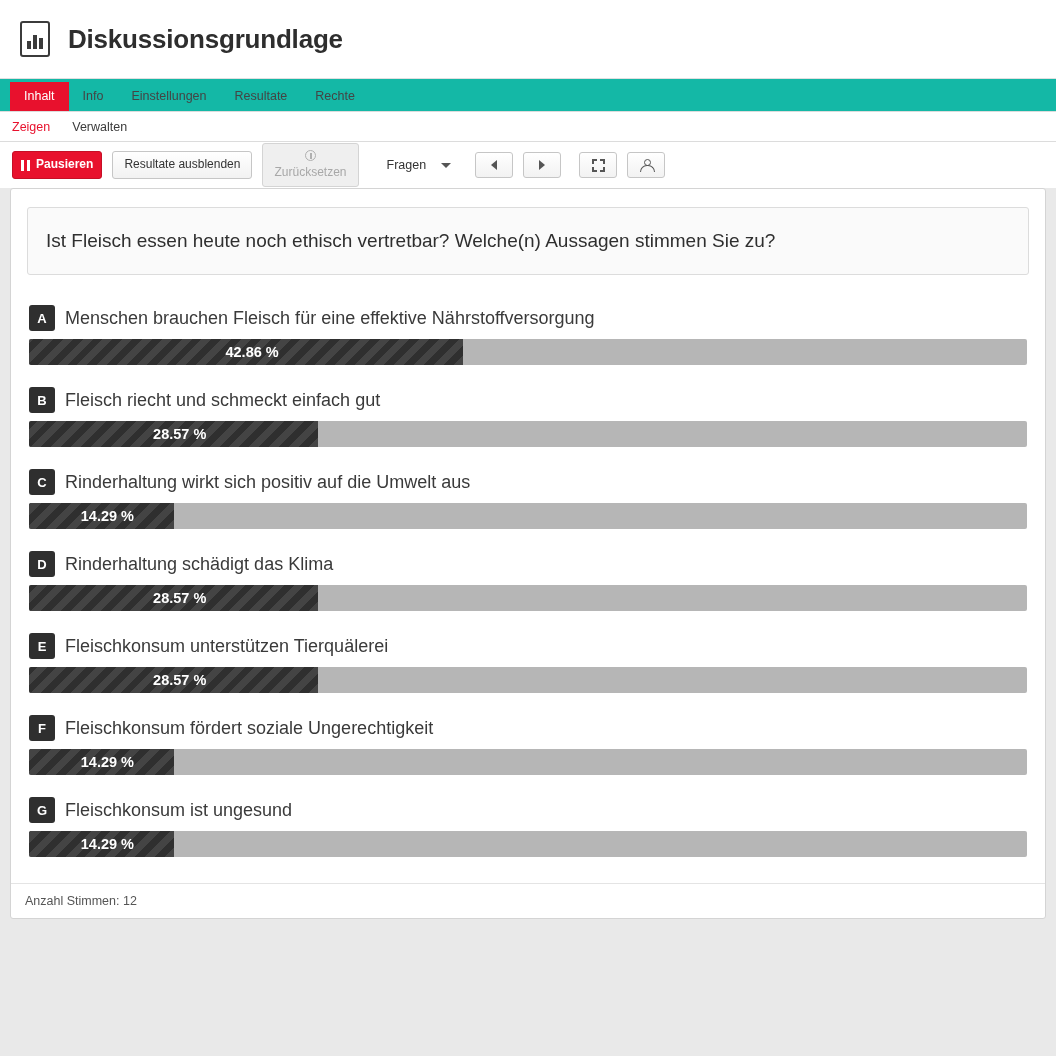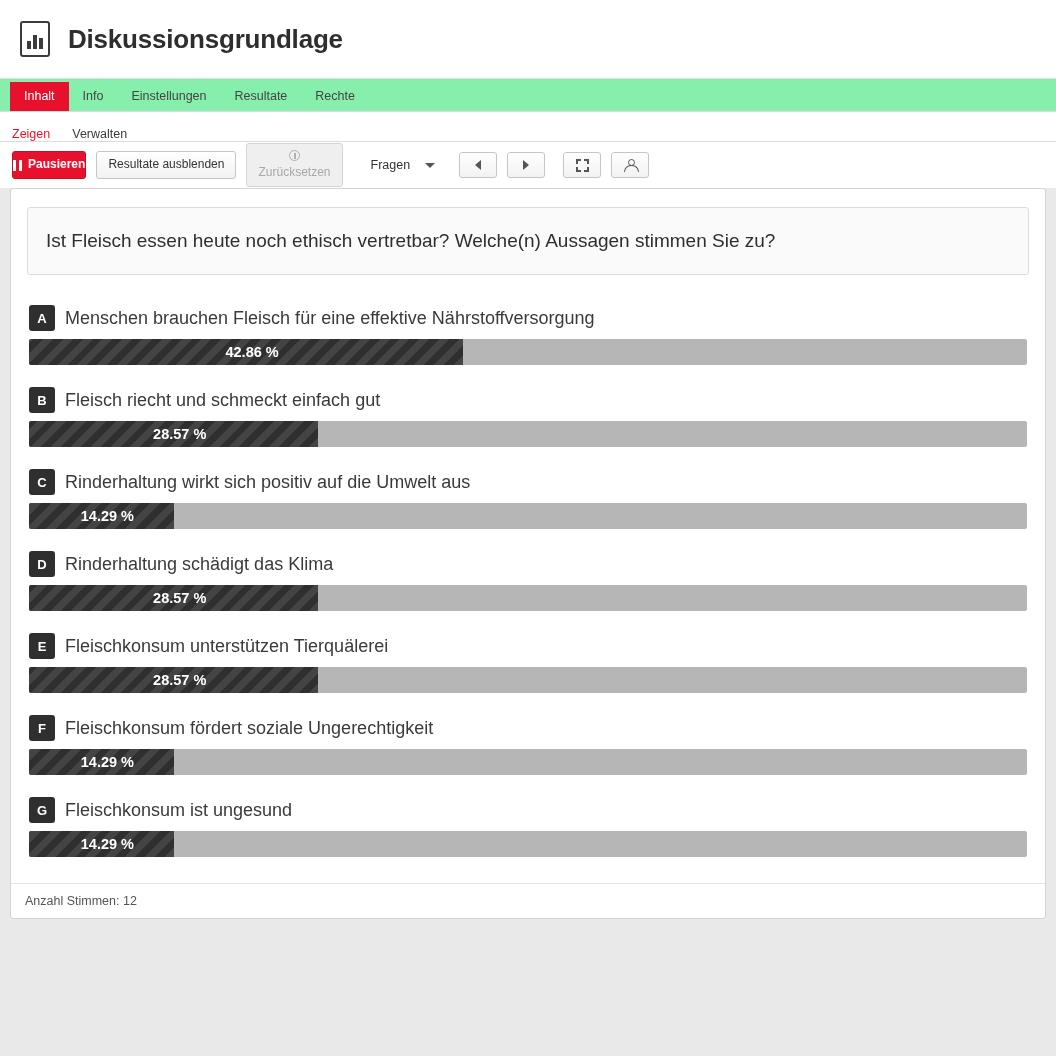--- a/index.html
+++ b/index.html
@@ -54,7 +54,7 @@
 
   
   .tabbar {
-    background: #86efac;
+    background: #14b8a6;
     display: flex;
     align-items: flex-end;
     height: 33px;

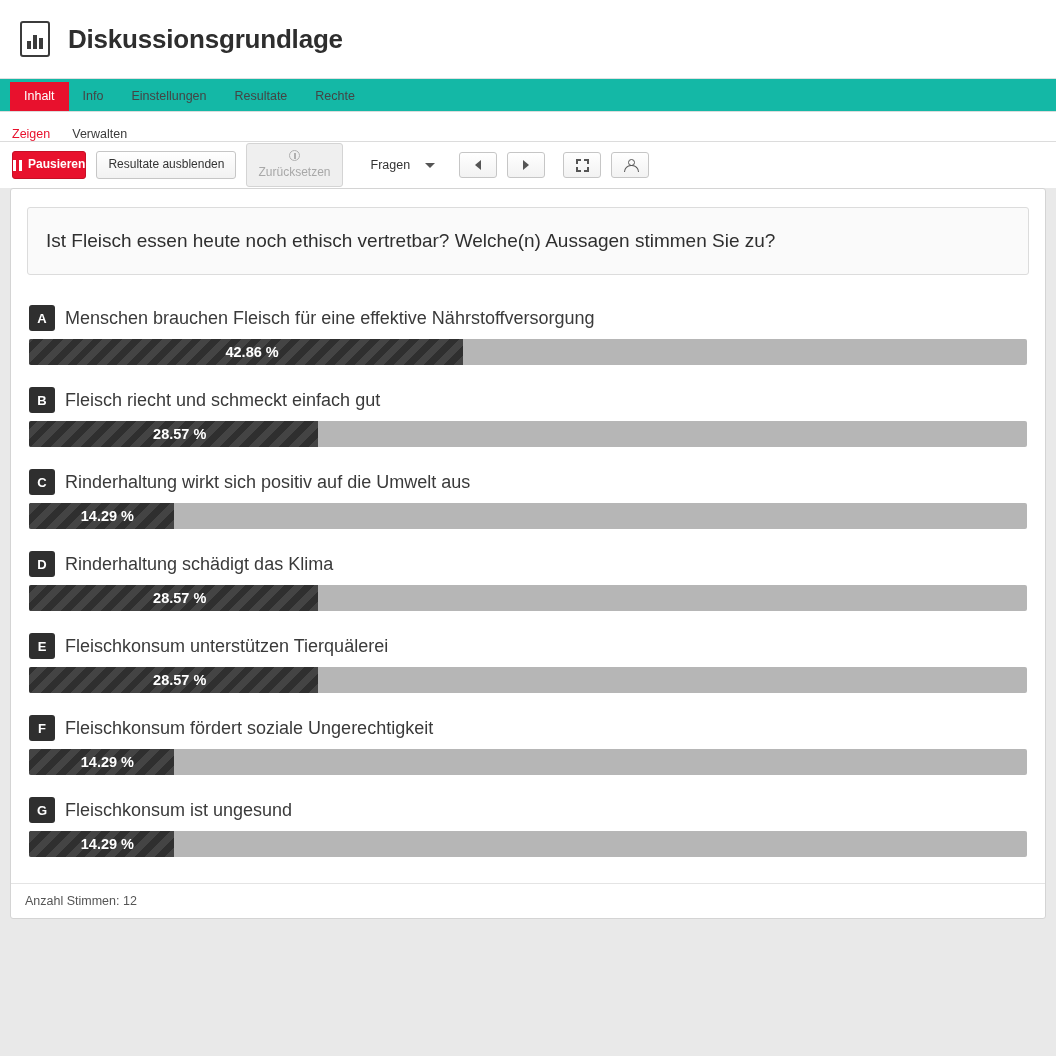--- a/index.html
+++ b/index.html
@@ -78,7 +78,7 @@
   .subtabbar {
     background: #ffffff;
     display: flex;
-    align-items: flex-end;
+    align-items: center;
     height: 30px;
     border-bottom: 1px solid #dcdcdc;
     padding-left: 12px;

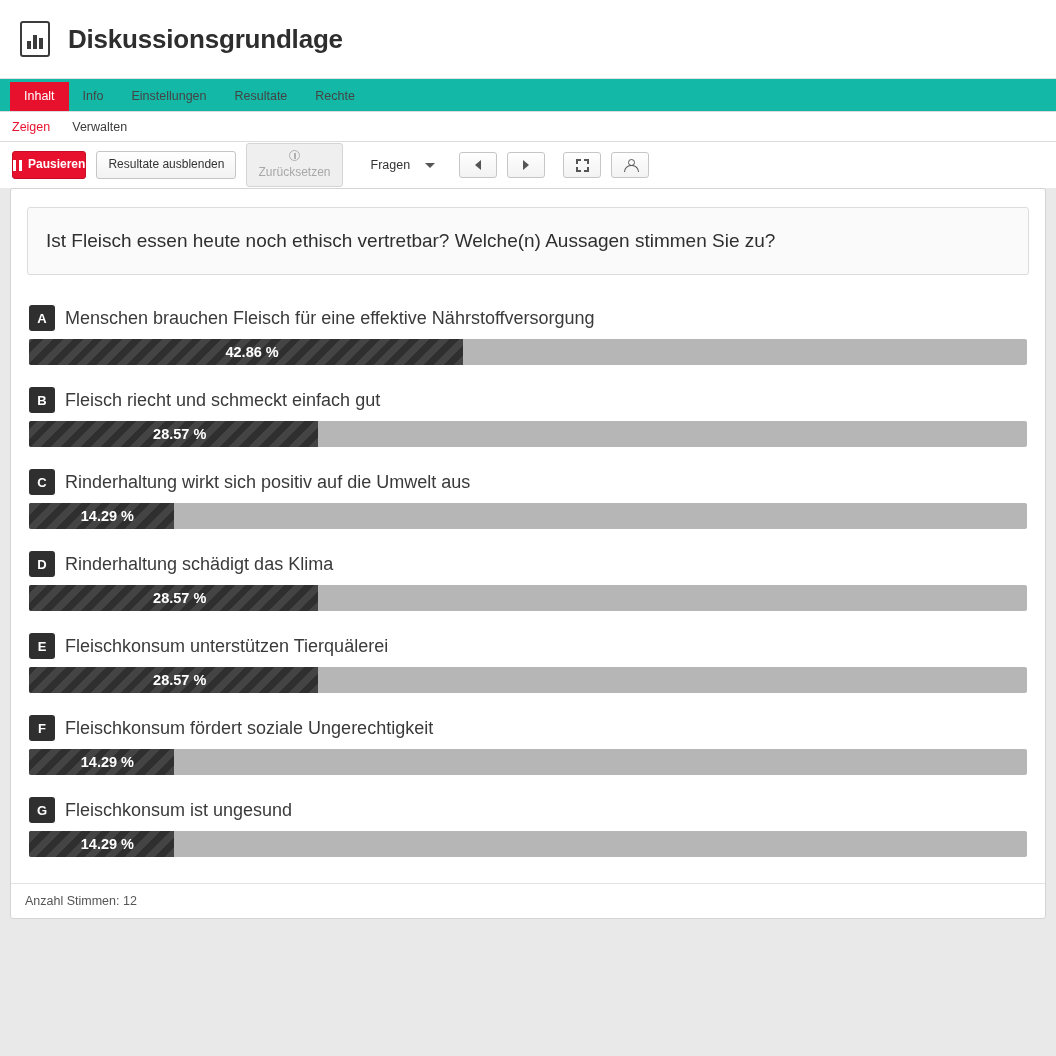--- a/index.html
+++ b/index.html
@@ -120,7 +120,7 @@
     display: flex;
     align-items: center;
     gap: 6px;
-    padding: 6px 0;
+    padding: 6px 8px;
   }
   .pause-glyph {
     display: inline-block;

